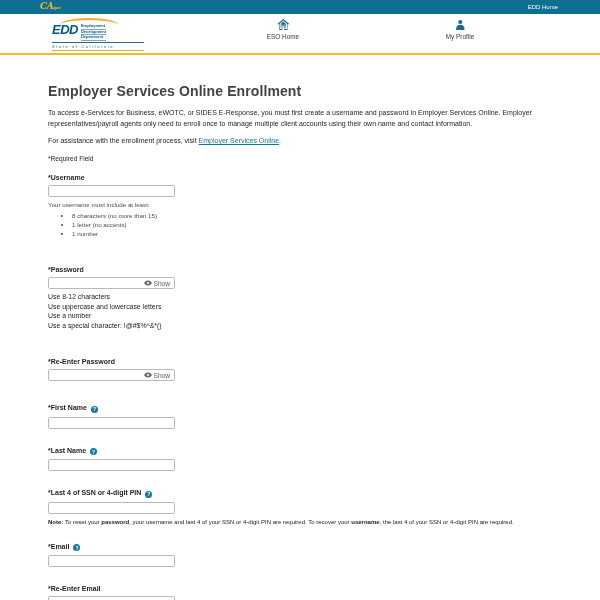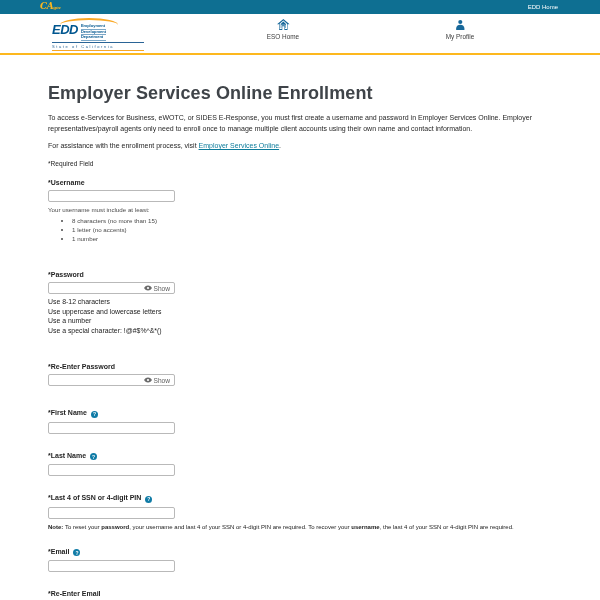--- a/index.html
+++ b/index.html
@@ -35,7 +35,7 @@
 
   
   .content { padding:28px 45px 0 48px; }
-  h1 { font-size:18px; font-weight:600; color:#3f4449; letter-spacing:0.1px; }
+  h1 { font-size:14px; font-weight:600; color:#3f4449; letter-spacing:0.1px; }
   .intro { margin-top:9px; font-size:7px; line-height:10.5px; color:#262626; max-width:508px; }
   .assist { margin-top:8px; font-size:7px; color:#262626; }
   .assist a { color:#0d7c9b; text-decoration:underline; cursor:pointer; }

